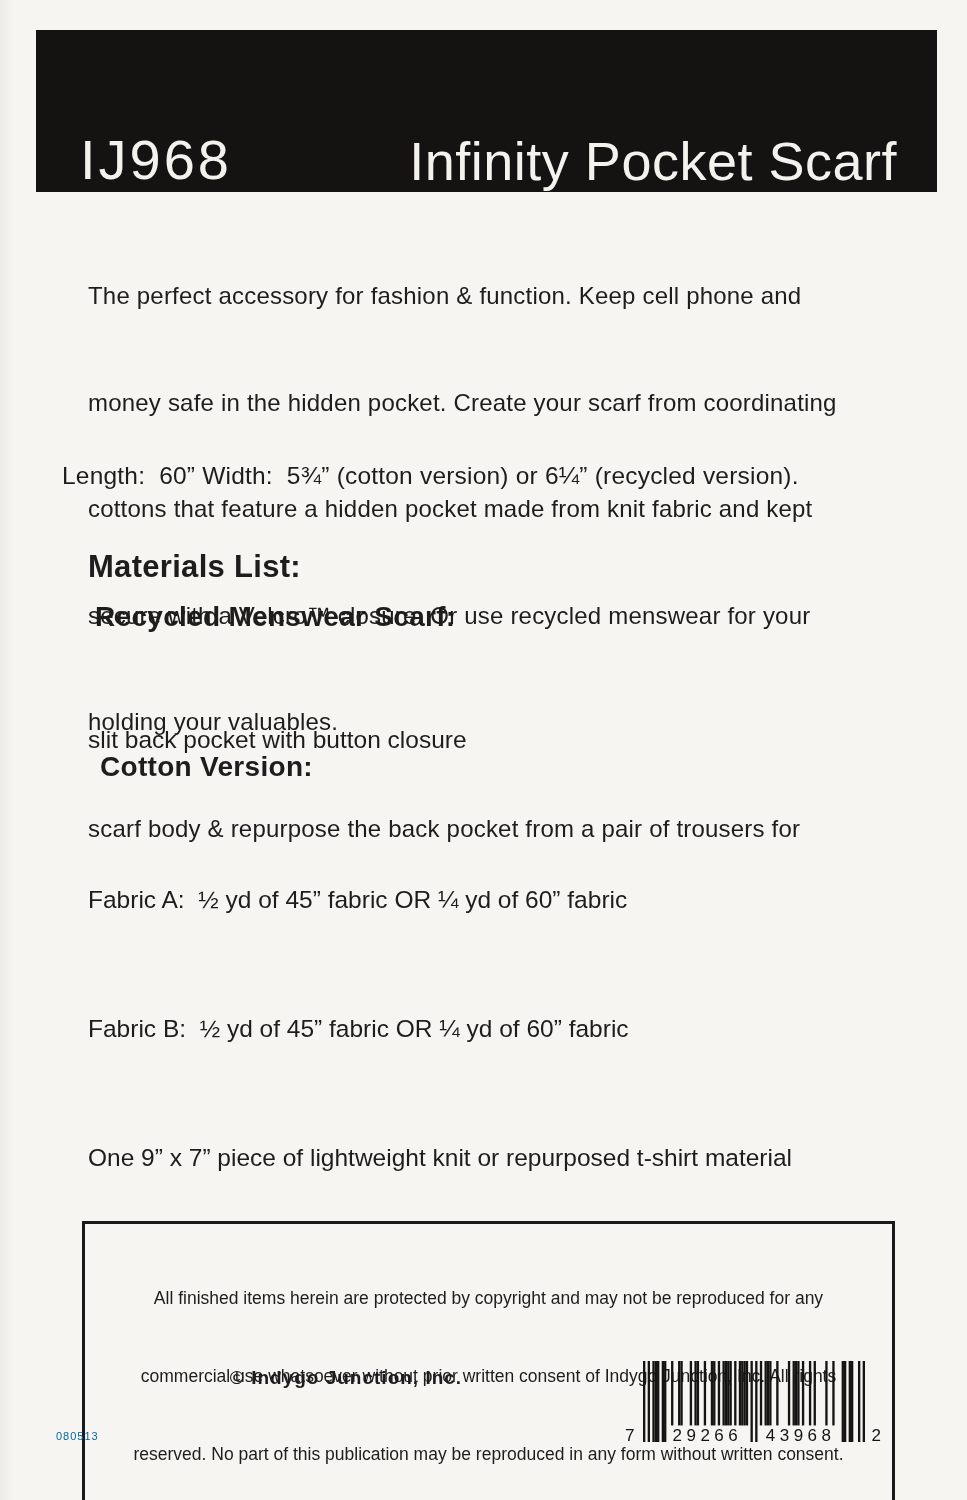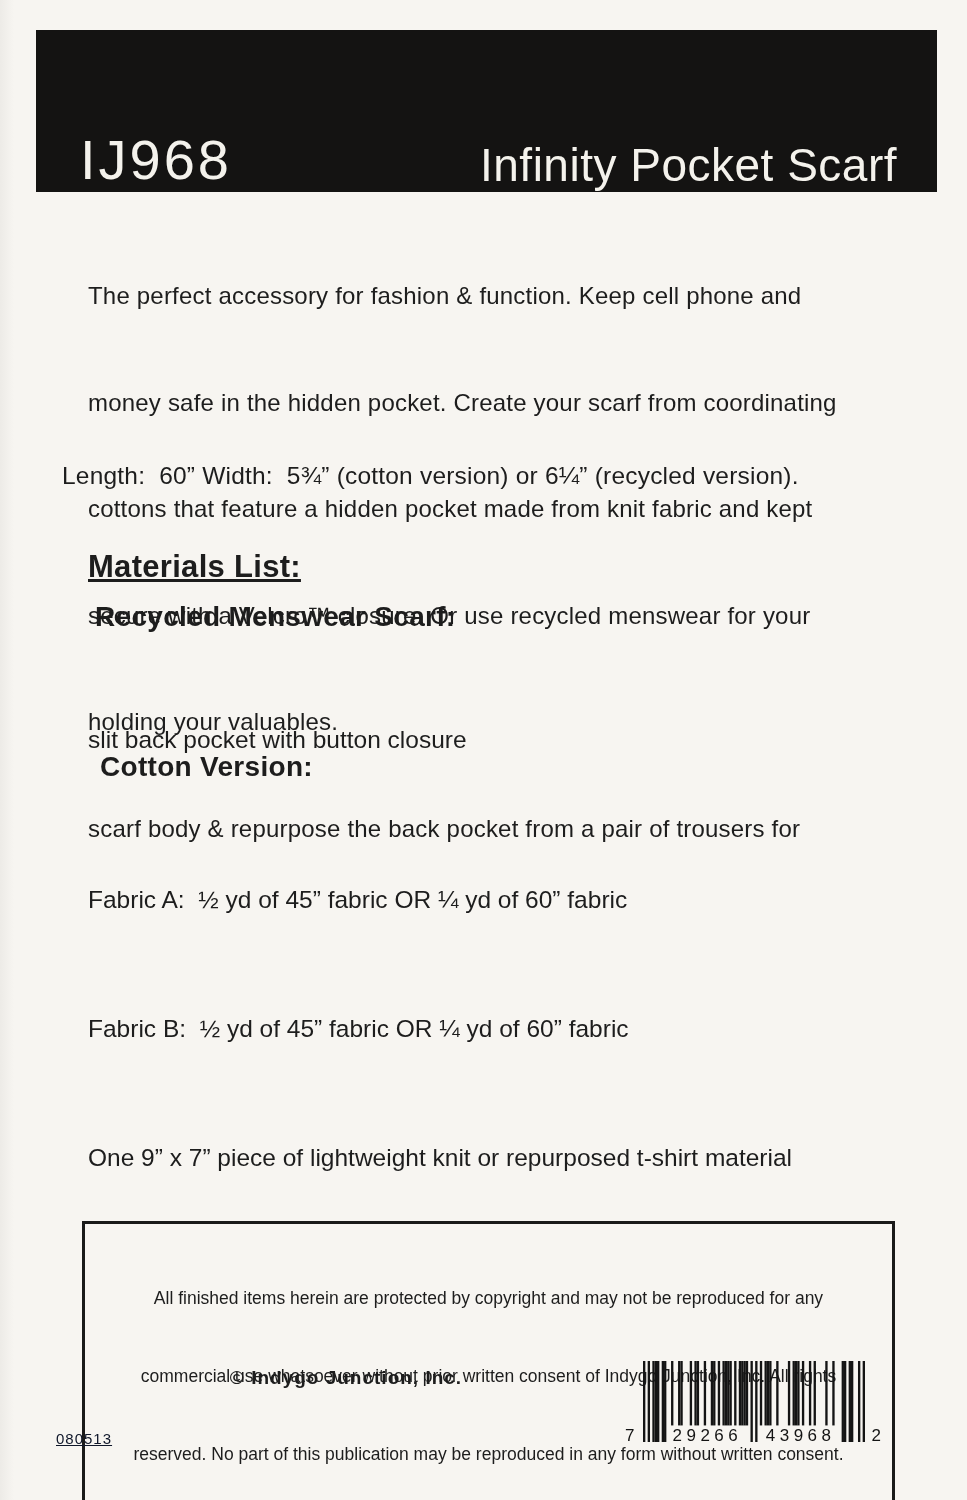--- a/index.html
+++ b/index.html
@@ -43,7 +43,7 @@
     letter-spacing: 3px;
   }
   .pattern-title {
-    font-size: 46px;
+    font-size: 54px;
     letter-spacing: 0.5px;
   }
 

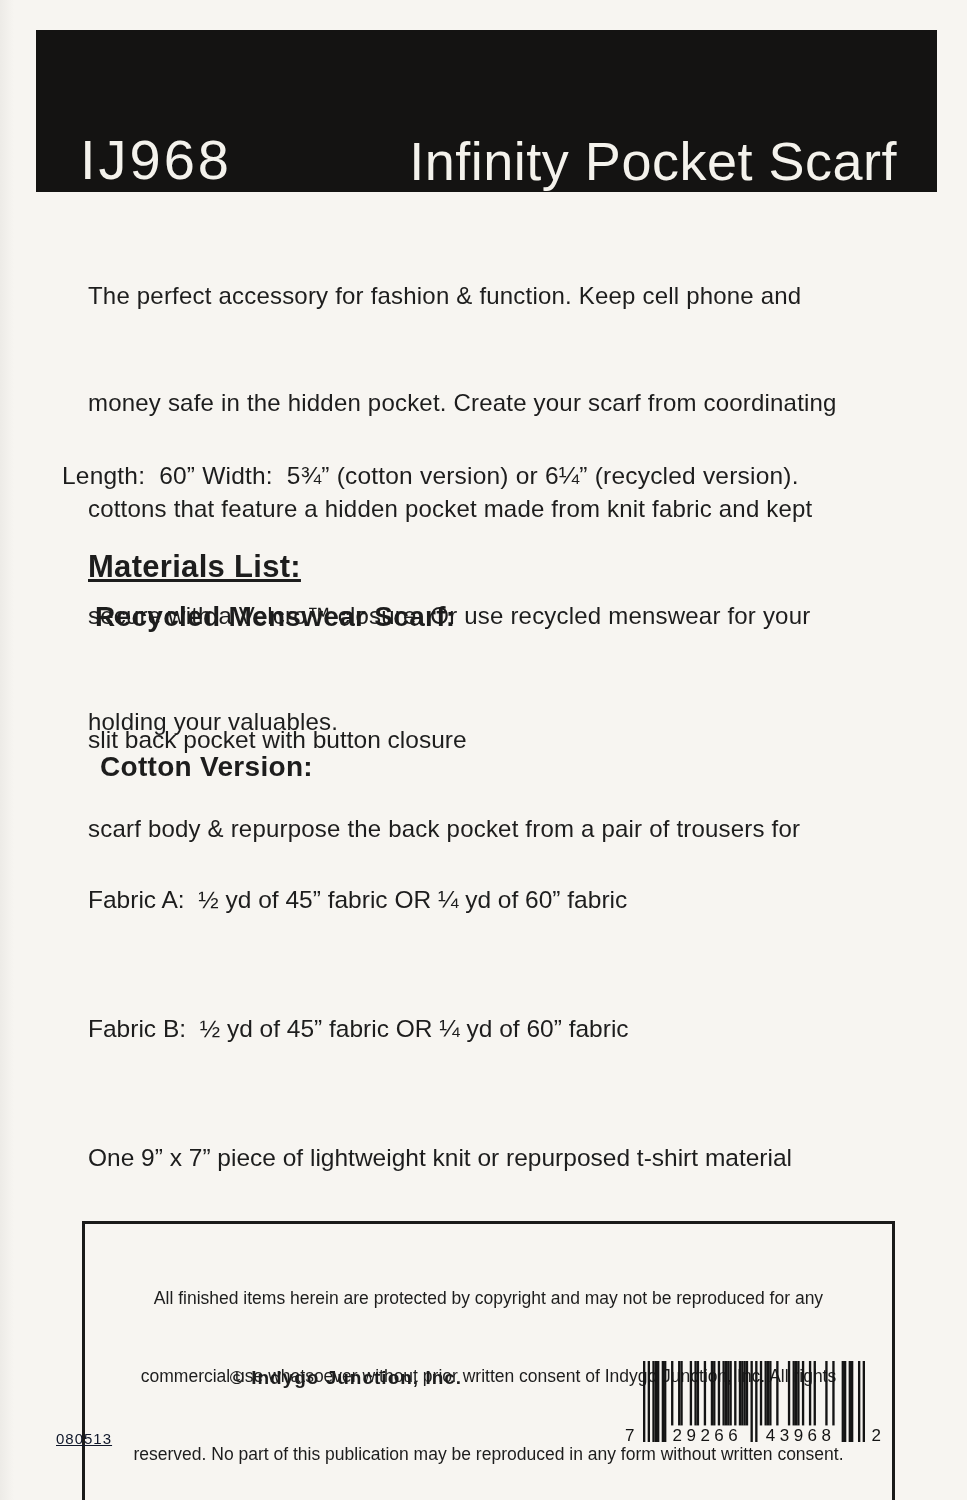--- a/index.html
+++ b/index.html
@@ -65,7 +65,6 @@
     font-size: 31px;
     font-weight: bold;
     letter-spacing: 0.3px;
-    text-decoration: underline;
   }
   .h2 { font-size: 28px; font-weight: bold; letter-spacing: 0.3px; }
   .h2-recycled { left: 95px; top: 601px; }

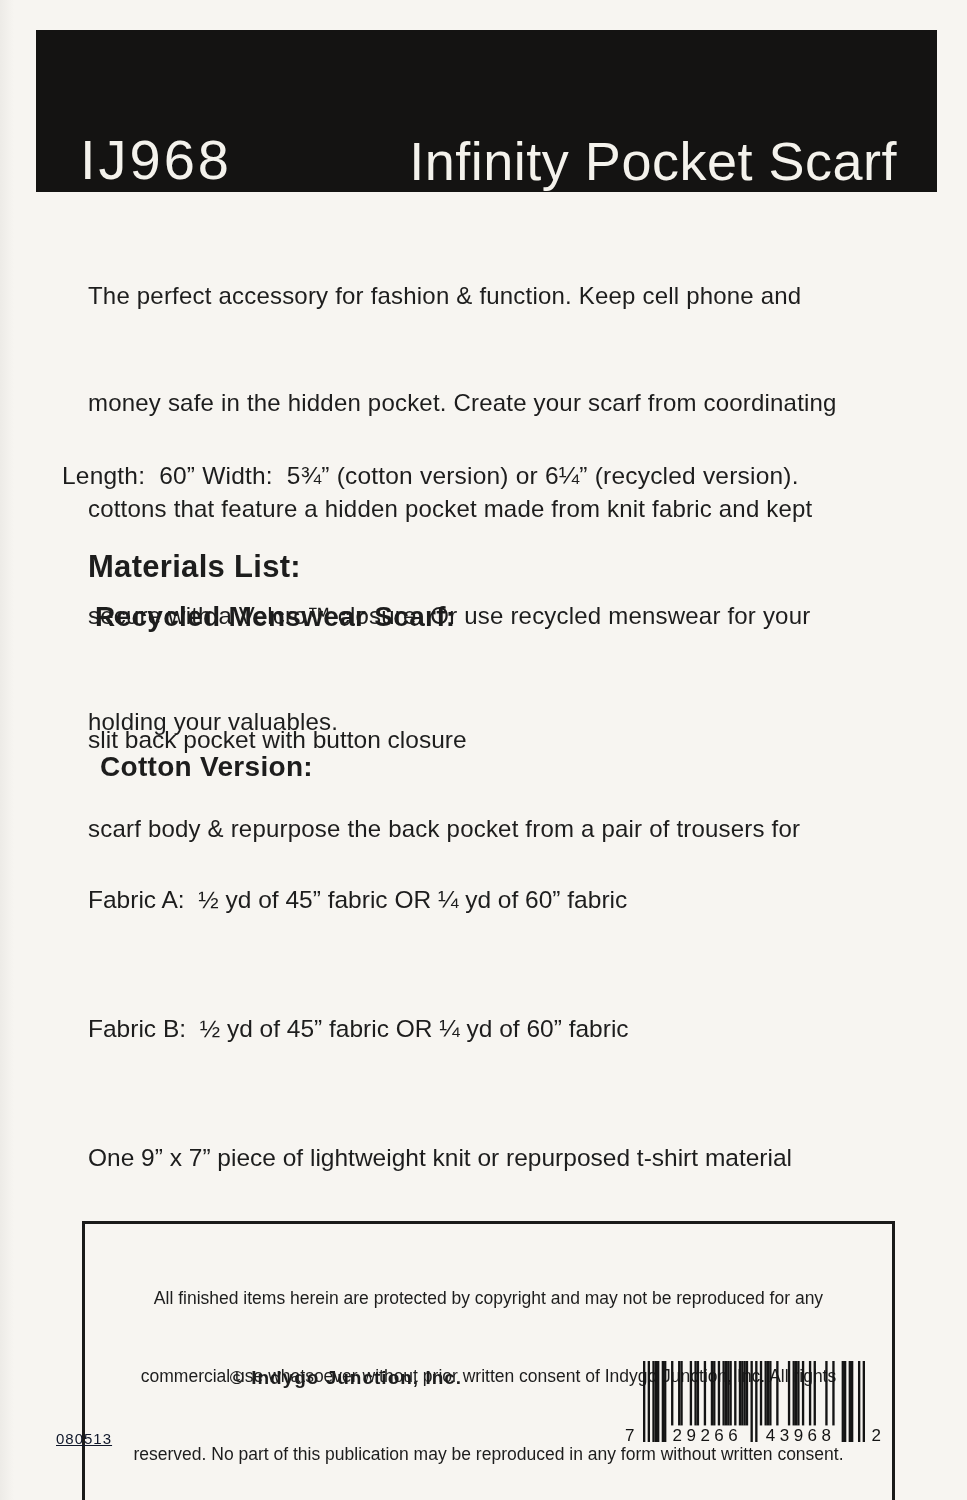--- a/index.html
+++ b/index.html
@@ -117,10 +117,9 @@
 
   .print-code {
     left: 56px; top: 1430px;
-    font-size: 15px;
-    color: #0f172a;
+    font-size: 11px;
+    color: #0369a1;
     letter-spacing: 1px;
-    text-decoration: underline;
   }
 
   .barcode {

